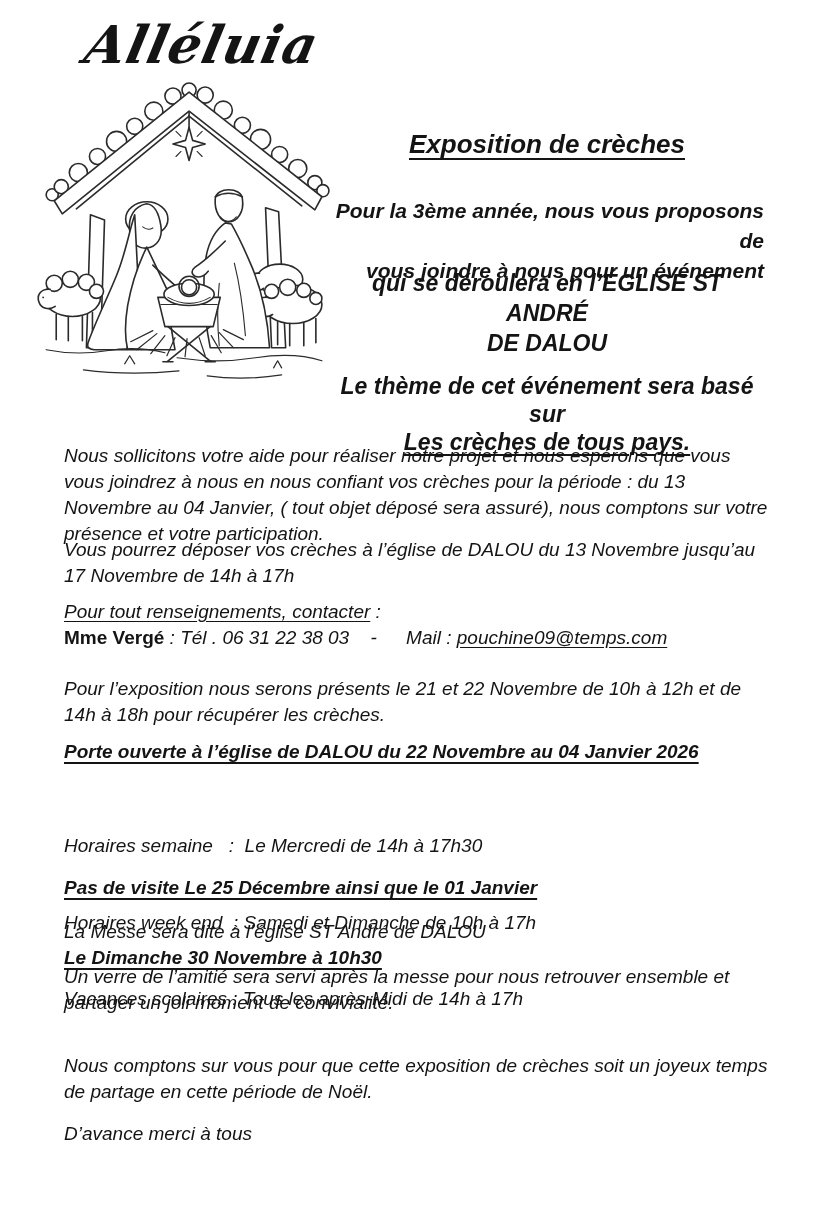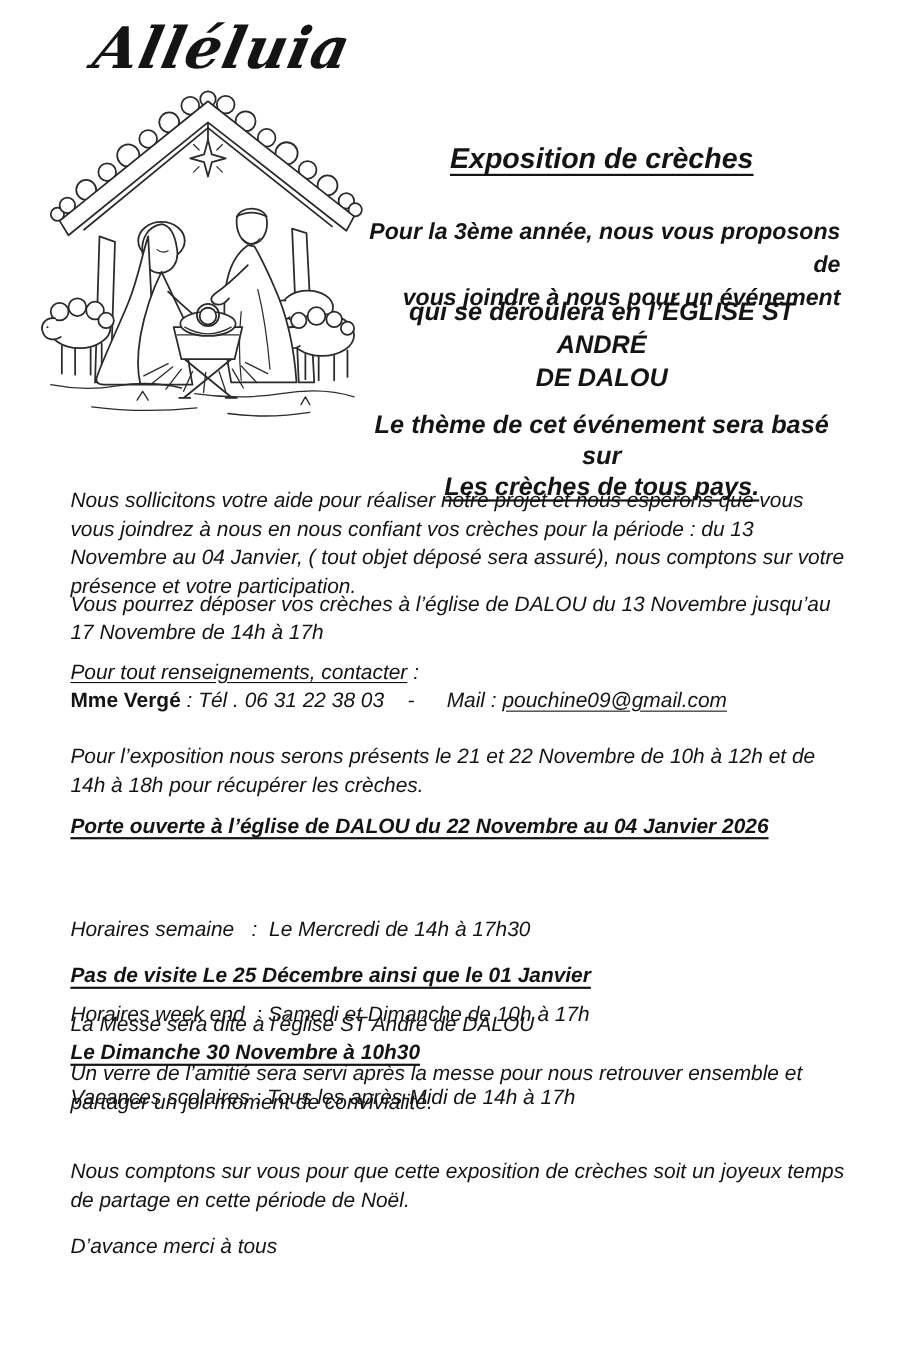--- a/index.html
+++ b/index.html
@@ -186,7 +186,7 @@
     <span>: Tél . 06 31 22 38 03</span>
     <span class="sep">-</span>
     <span class="maillabel">Mail :</span>
-    <span class="email">pouchine09@gmail.com</span>
+    <span class="email">pouchine09@temps.com</span>
   </div>
 
   <div class="blk b-expo">Pour l’exposition nous serons présents le 21 et 22 Novembre de 10h à 12h et de 14h à 18h pour récupérer les crèches.</div>

